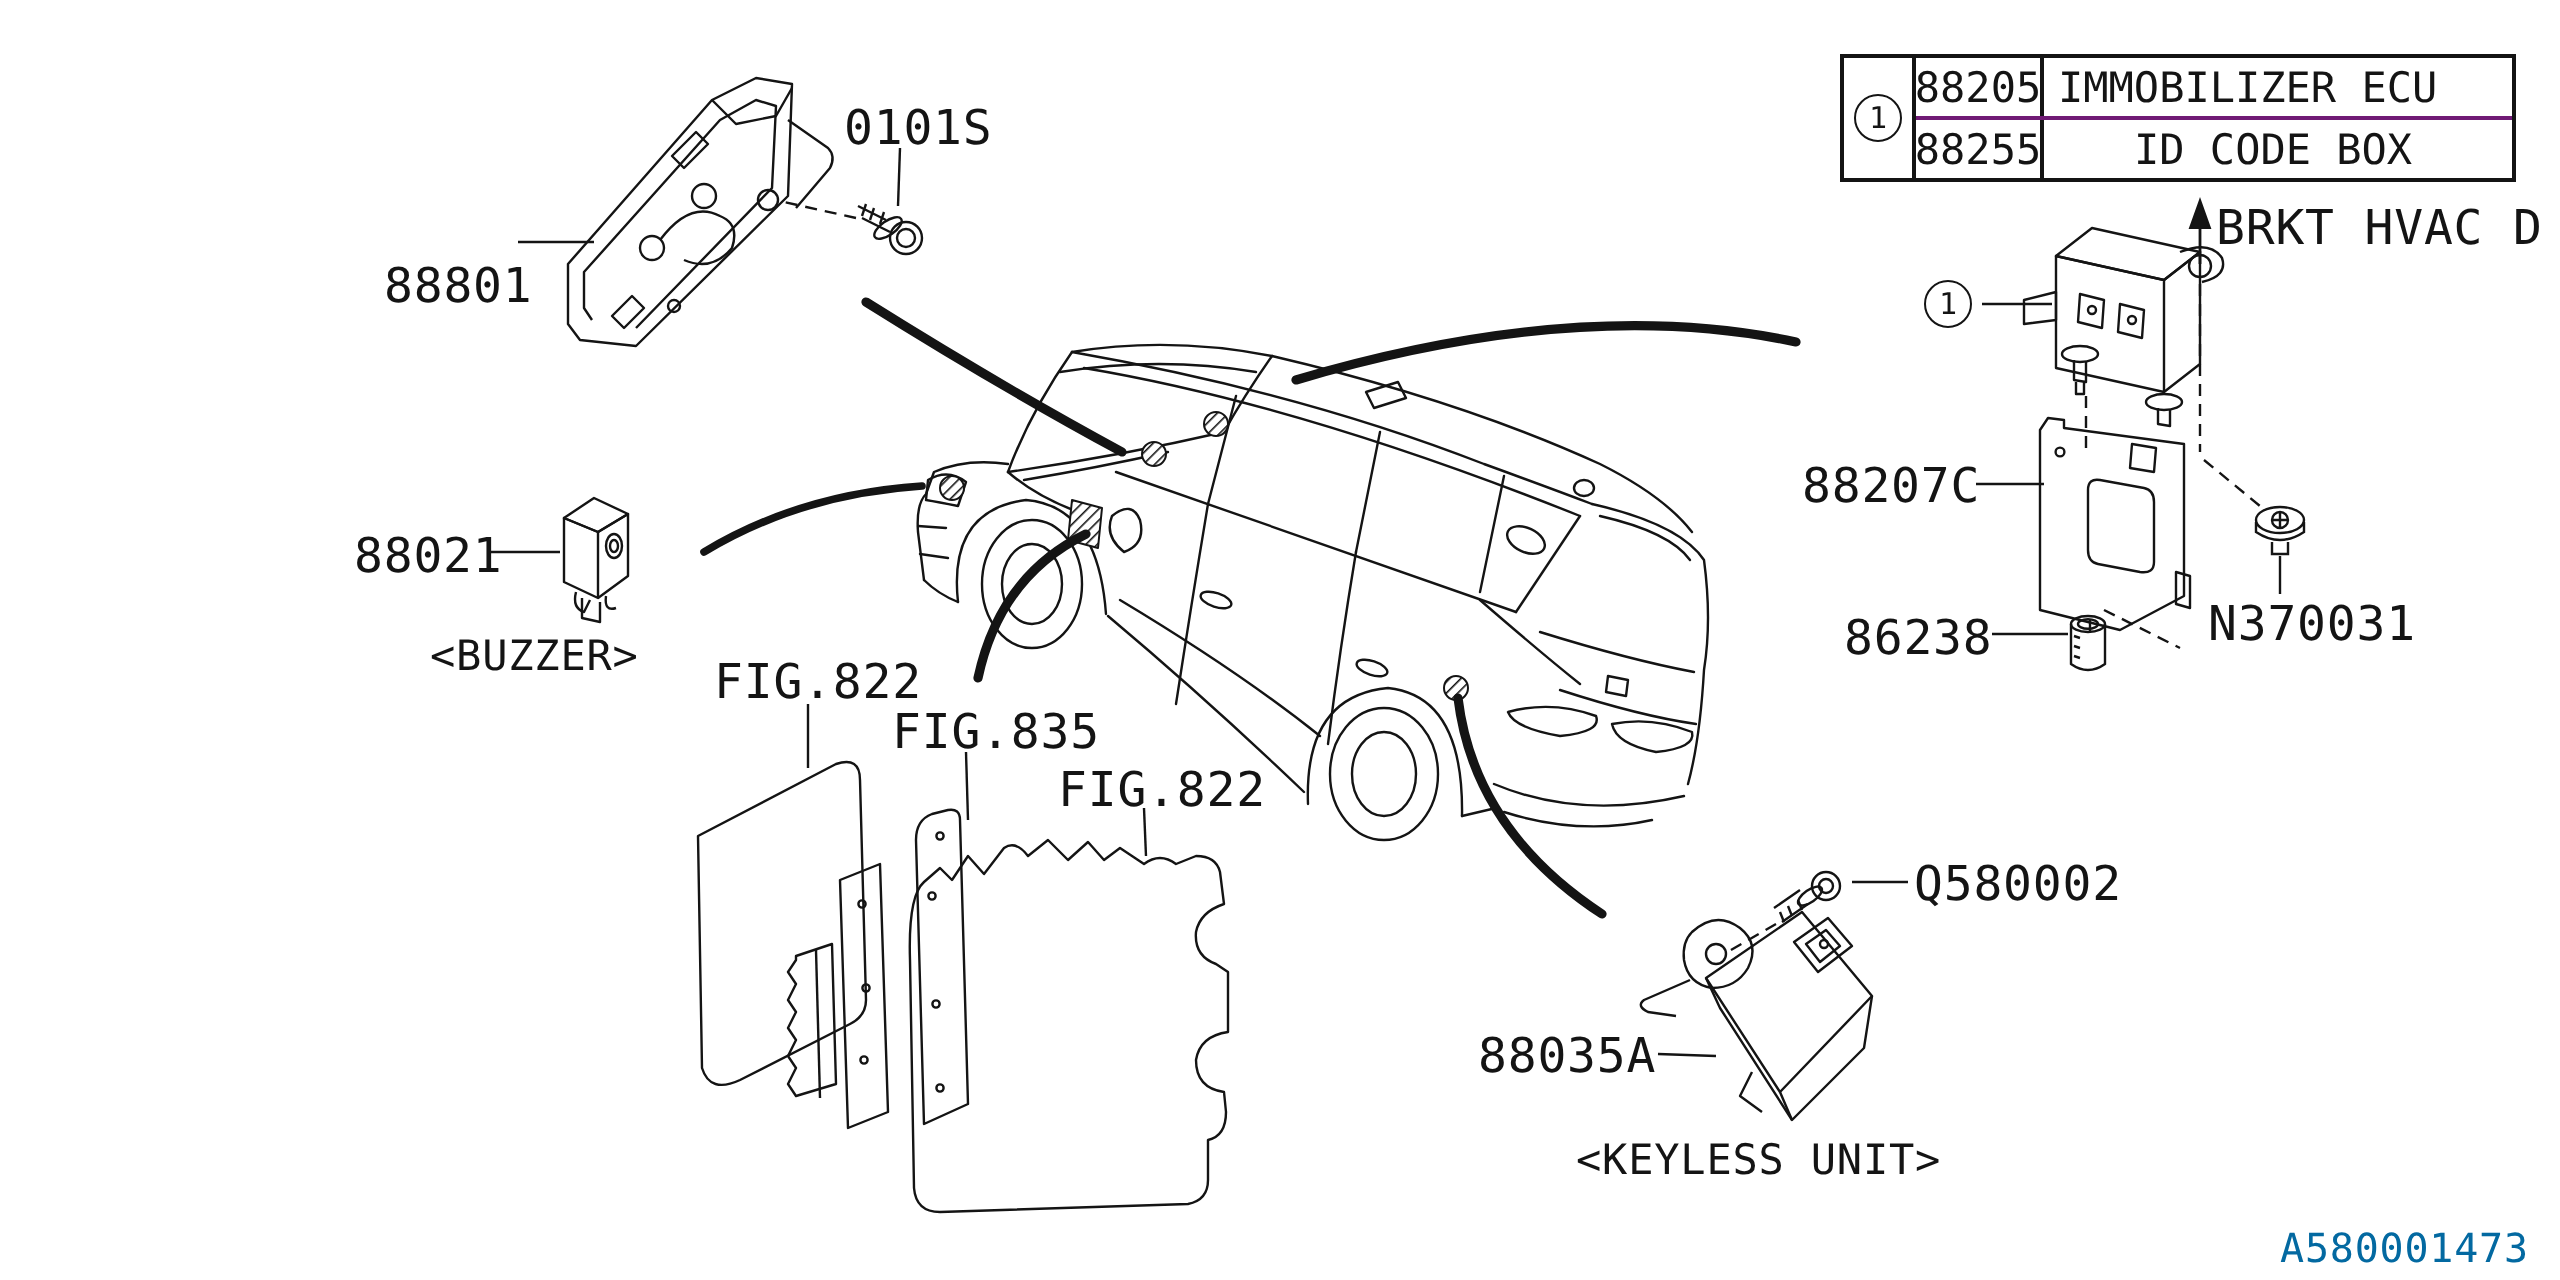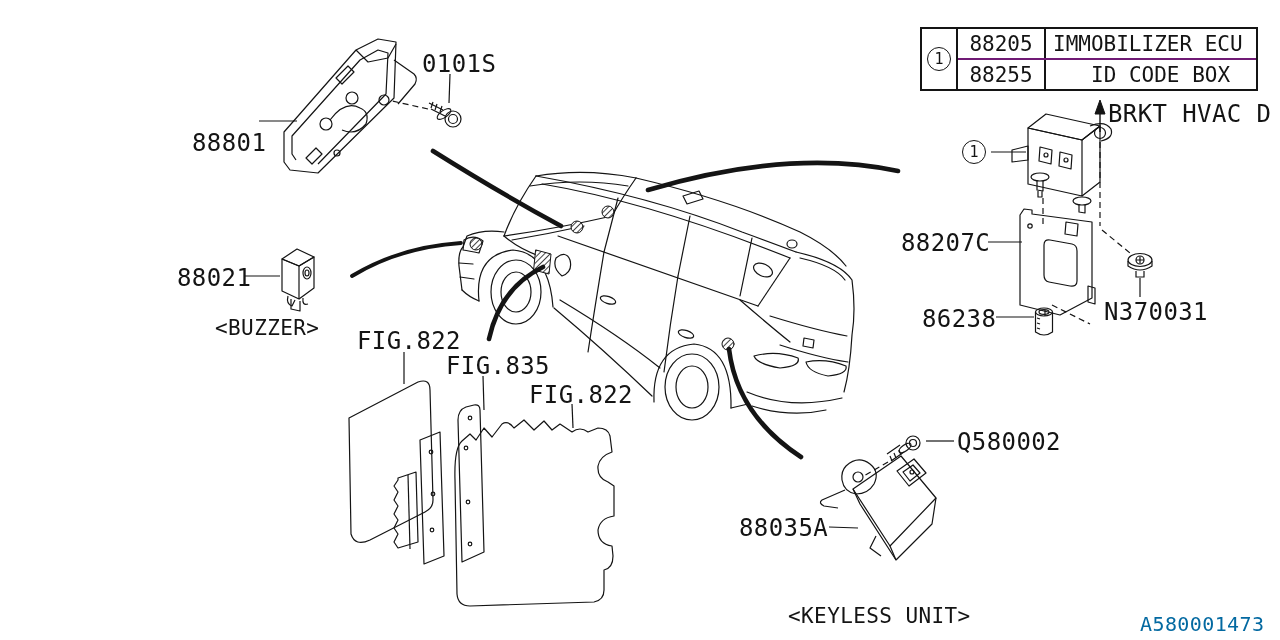--- a/index.html
+++ b/index.html
@@ -17,7 +17,7 @@
   #parts-table .colB{flex:1;display:flex;flex-direction:column;}
   #parts-table .trow{flex:1;display:flex;box-sizing:border-box;}
   #parts-table .trow + .trow{border-top:2px solid #701a75;gap:38px;}
-  #parts-table .pn{width:88px;border-right:2px solid #141414;display:flex;align-items:center;justify-content:center;font-size:21px;box-sizing:border-box;}
+  #parts-table .pn{width:64px;border-right:2px solid #141414;display:flex;align-items:center;justify-content:center;font-size:21px;box-sizing:border-box;}
   #parts-table .pname{flex:1;display:flex;align-items:center;padding-left:7px;font-size:21px;box-sizing:border-box;}
   .circled{width:24px;height:24px;border:1.6px solid #141414;border-radius:50%;
            display:flex;align-items:center;justify-content:center;font-size:15px;box-sizing:border-box;background:#fff;}

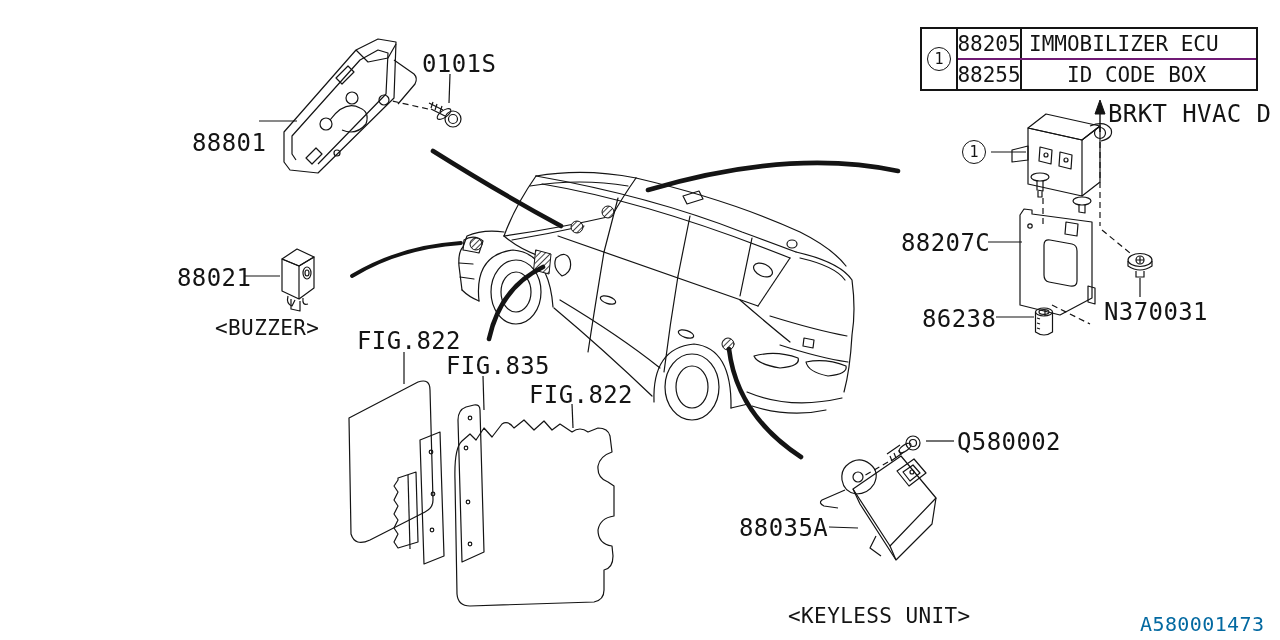--- a/index.html
+++ b/index.html
@@ -263,7 +263,7 @@
 
 <div class="lbl link" style="left:957px;top:430px;">Q580002</div>
 <div class="lbl link" style="left:739px;top:516px;">88035A</div>
-<div class="lbl caption" style="left:788px;top:569px;margin-top:36px;">&lt;KEYLESS UNIT&gt;</div>
+<div class="lbl caption" style="left:788px;top:569px;">&lt;KEYLESS UNIT&gt;</div>
 
 <div class="lbl doccode" style="left:1140px;top:614px;">A580001473</div>
 

